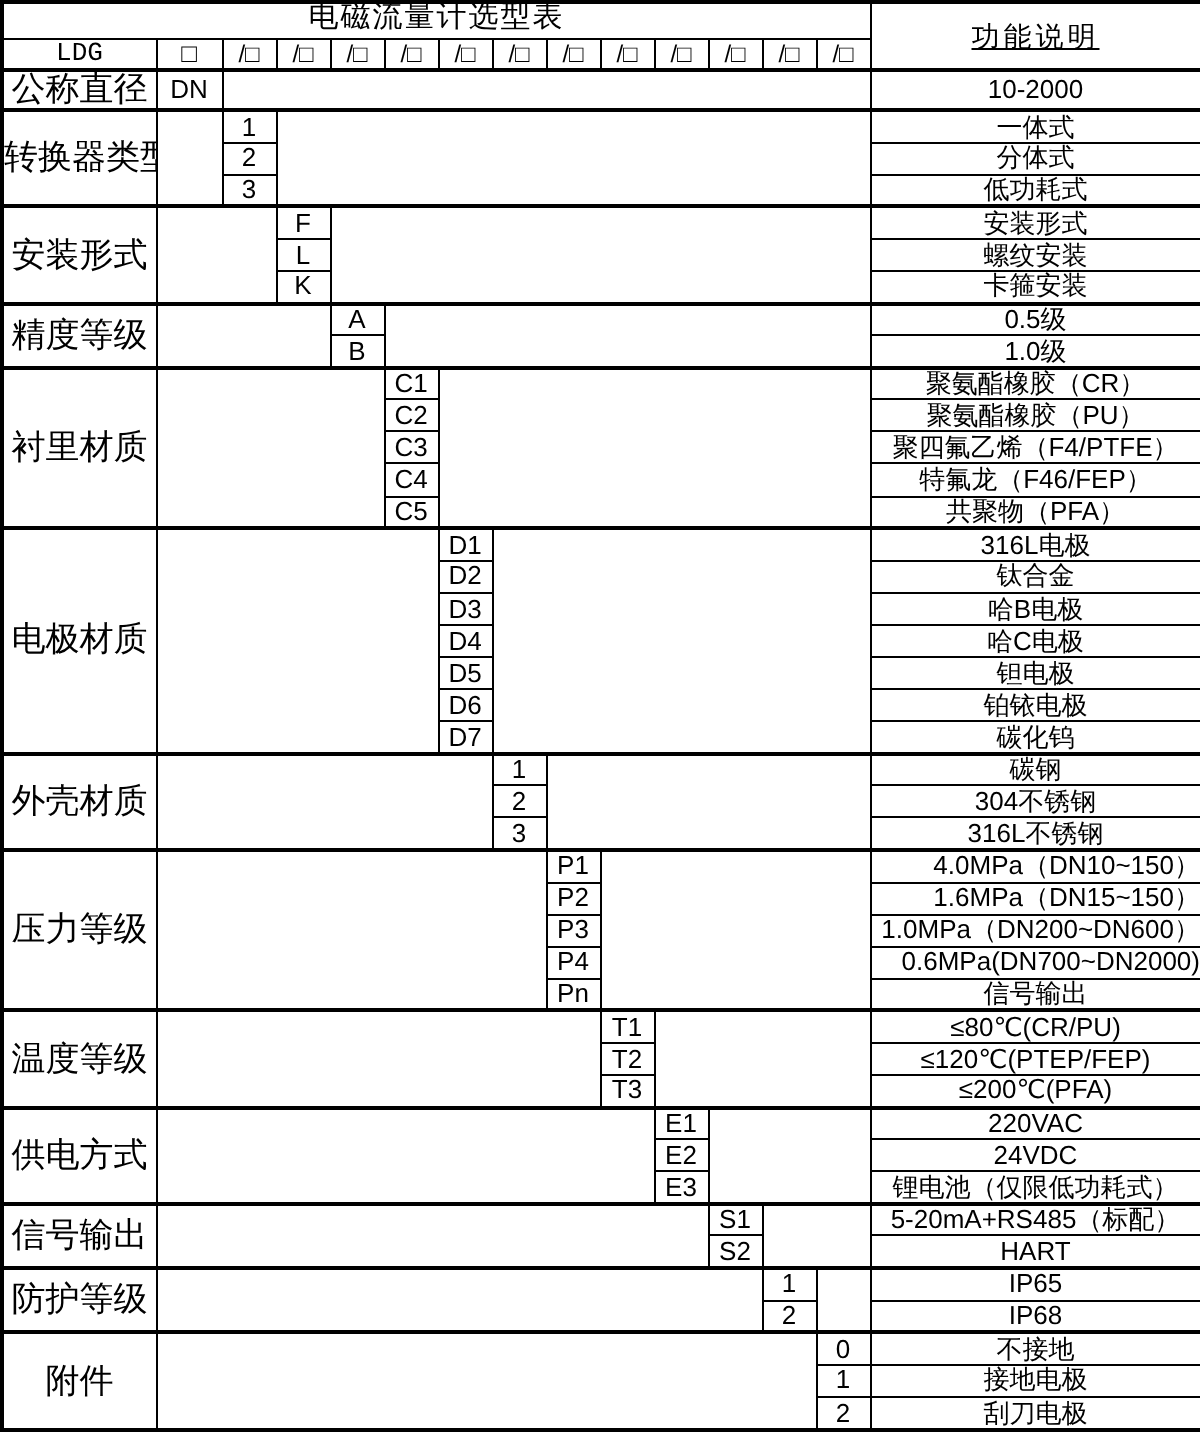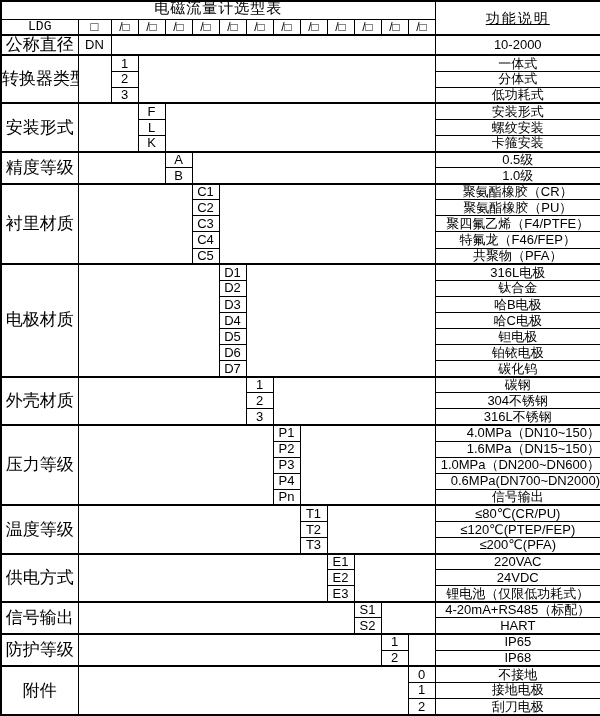--- a/index.html
+++ b/index.html
@@ -254,7 +254,7 @@
         <td rowspan="2" colspan="10"></td>
         <td class="code">S1</td>
         <td rowspan="2" colspan="2"></td>
-        <td class="func">4-20mA+RS485（标配）</td>
+        <td class="func">5-20mA+RS485（标配）</td>
       </tr>
       <tr>
         <td class="code">S2</td>

